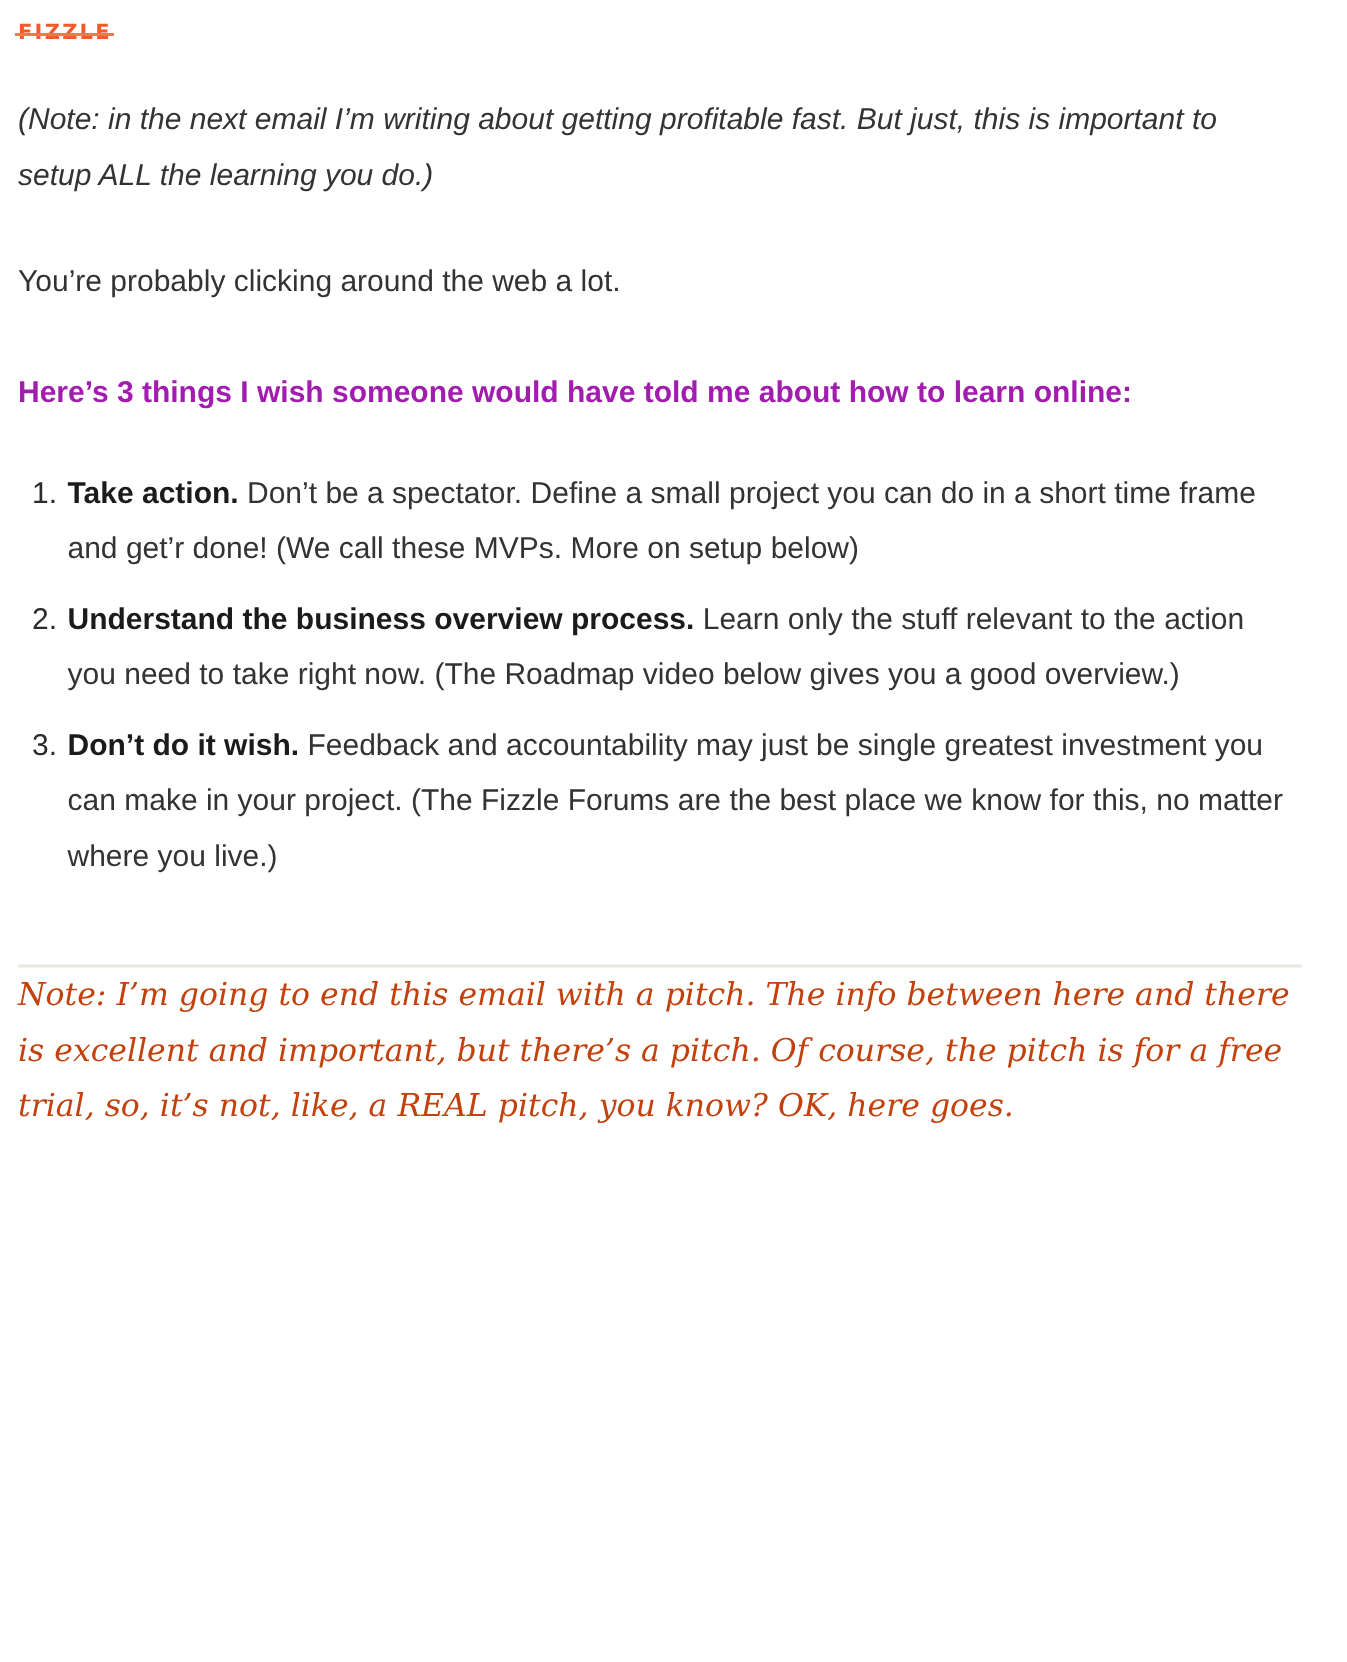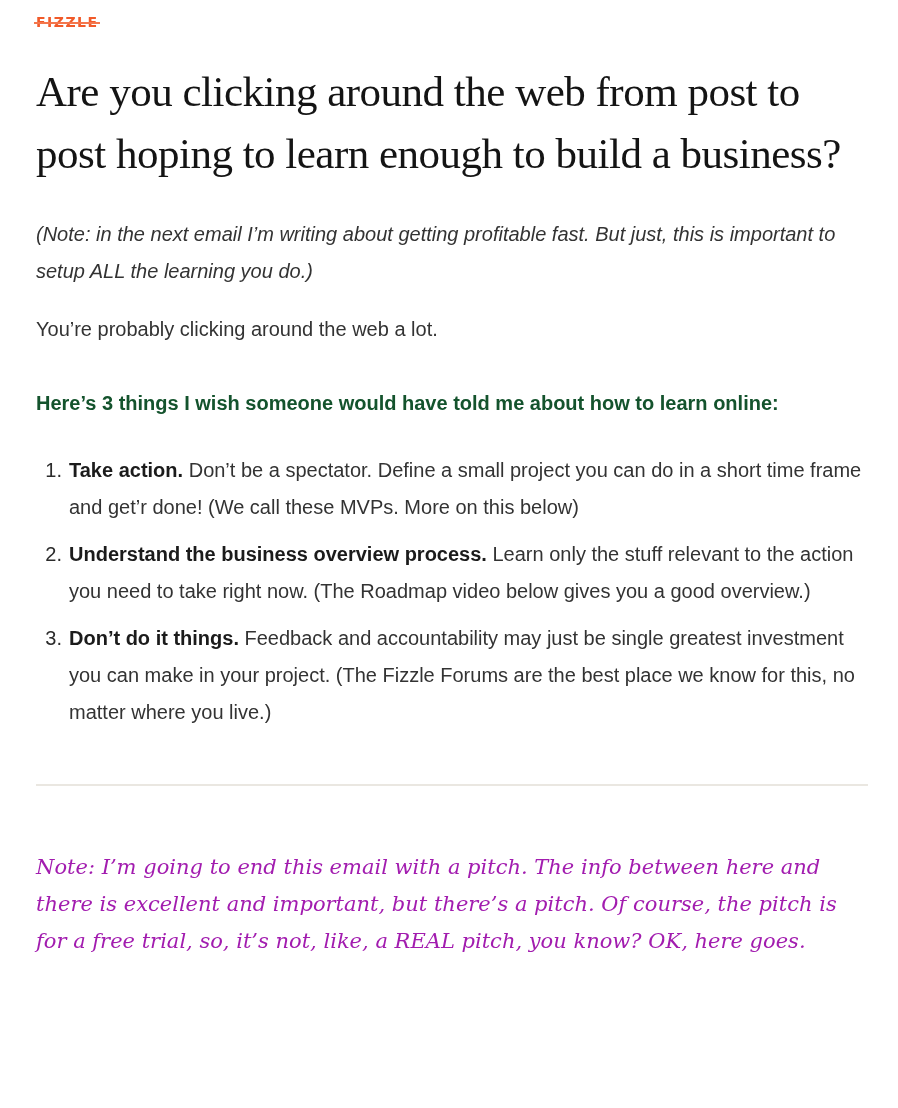--- a/index.html
+++ b/index.html
@@ -12,7 +12,7 @@
     color: #333333;
   }
   .page {
-    padding: 13px 28px 0 36px;
+    padding: 13px 28px 0 12px;
   }
   
   .logo {

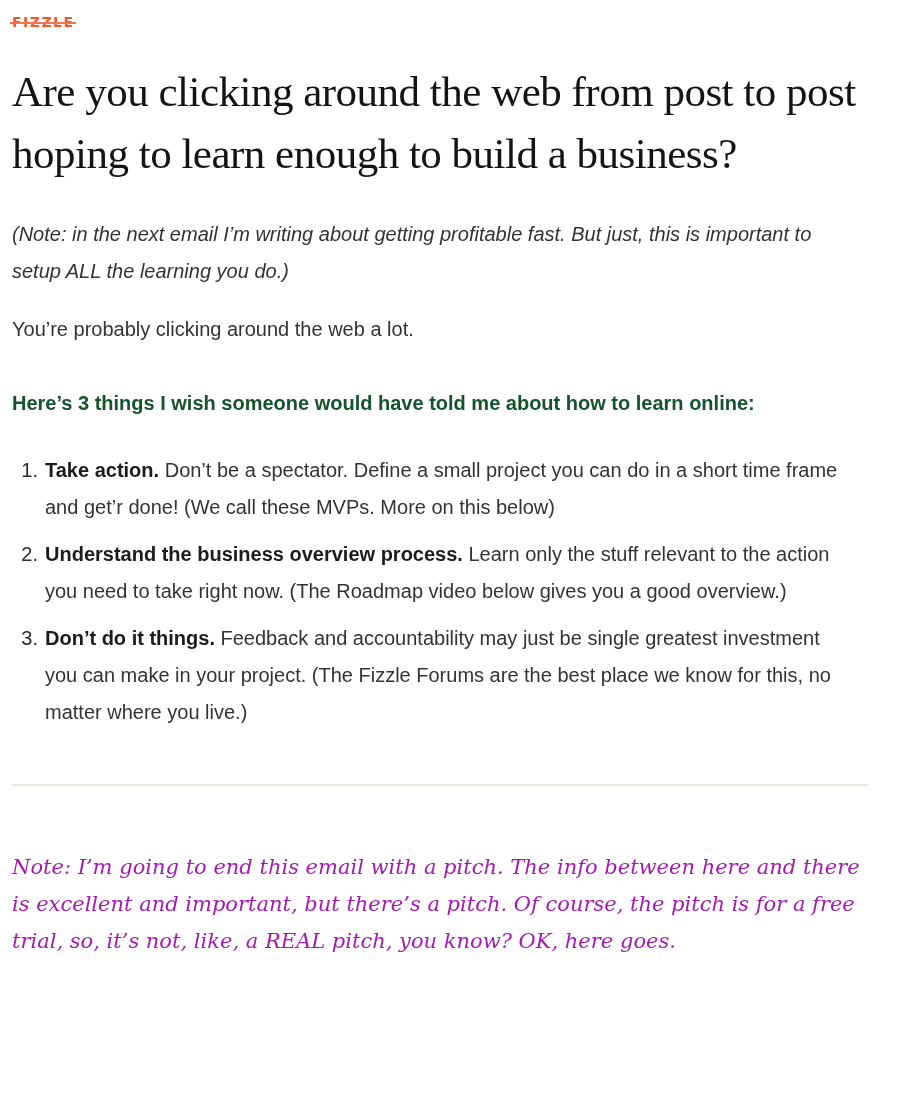--- a/index.html
+++ b/index.html
@@ -123,7 +123,6 @@
     <span class="logo-text">FIZZLE</span>
   </a>
 
-  <h1 class="title">Are you clicking around the web from post to post hoping to learn enough to build a business?</h1>
 
   <p class="intro-note">(Note: in the next email I’m writing about getting profitable fast. But just, this is important to setup ALL the learning you do.)</p>
 

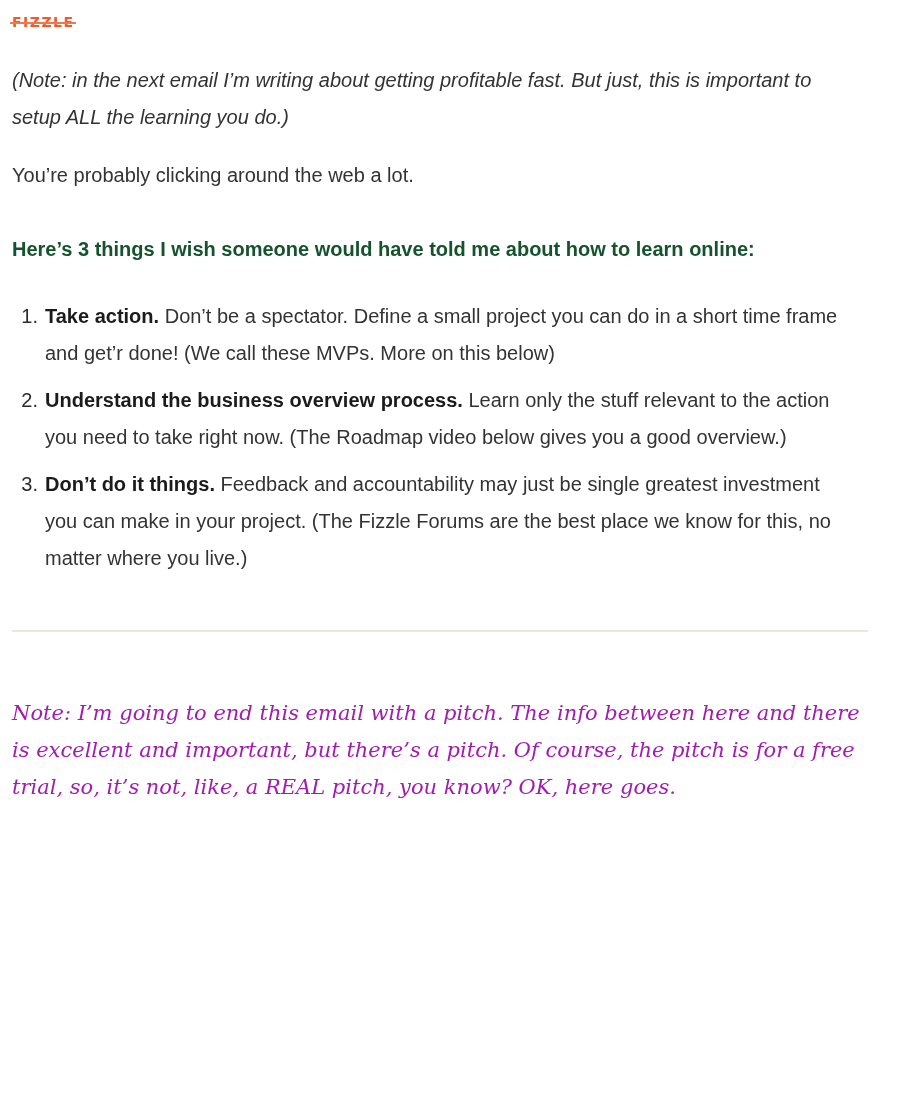--- a/index.html
+++ b/index.html
@@ -60,7 +60,7 @@
   }
   
   .lead {
-    margin-top: 21px;
+    margin-top: 34px;
     font-size: 20px;
     line-height: 37px;
     color: #333333;

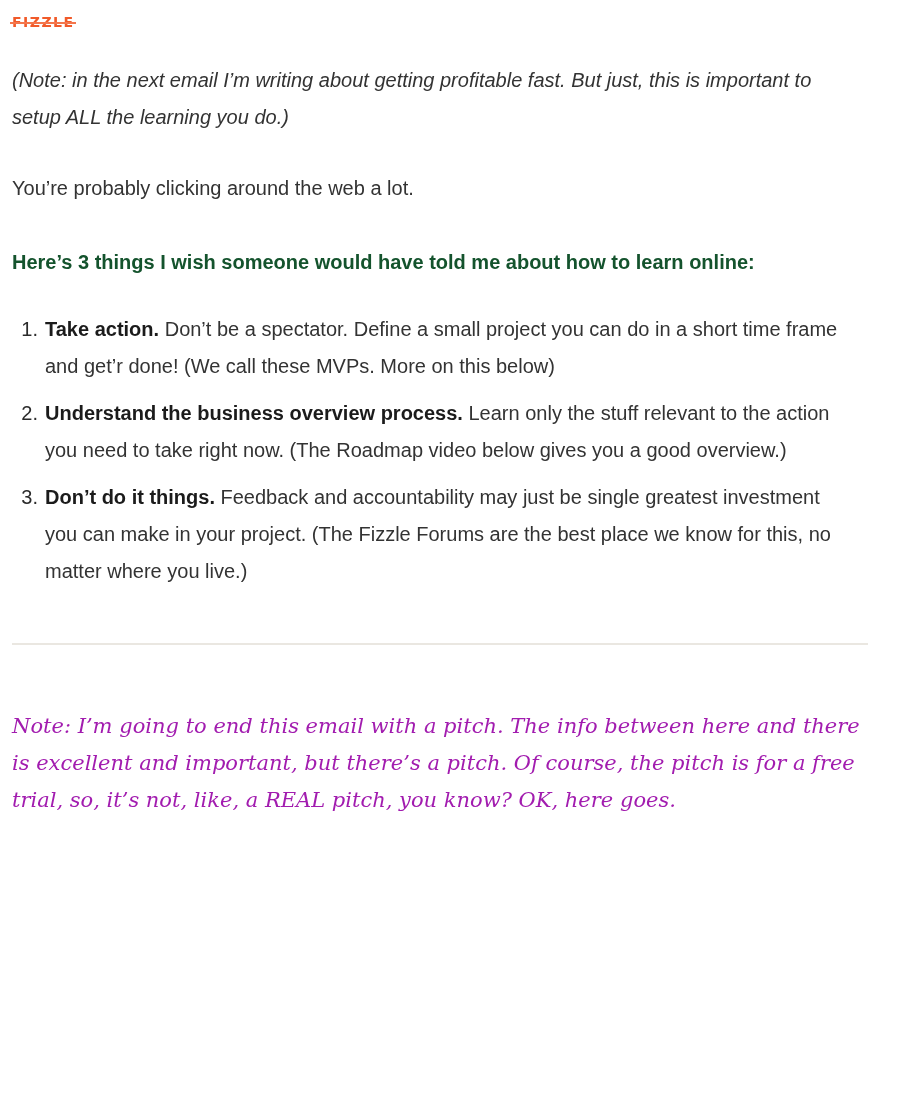--- a/index.html
+++ b/index.html
@@ -71,7 +71,7 @@
     font-size: 20px;
     line-height: 37px;
     font-weight: bold;
-    color: #14532d;
+    color: #a21caf;
   }
   
   .tips {

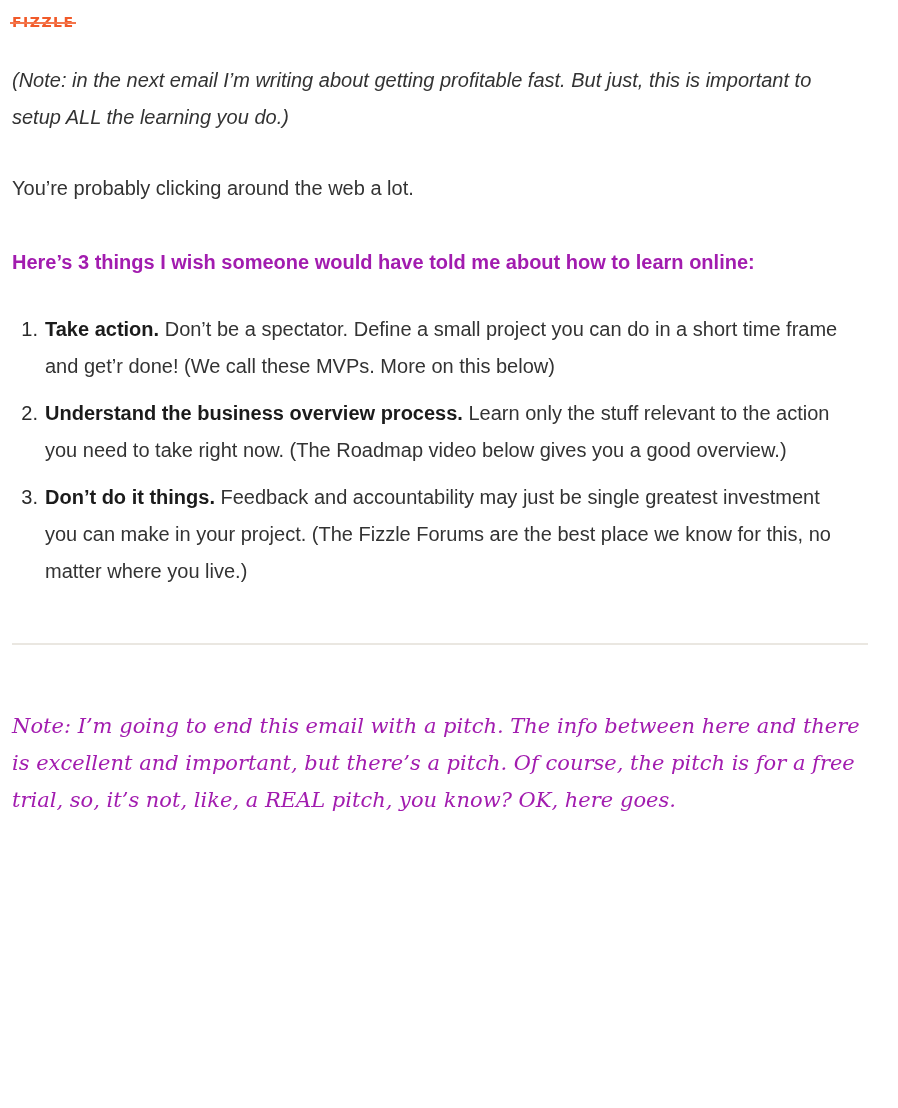--- a/index.html
+++ b/index.html
@@ -133,7 +133,7 @@
   <ol class="tips">
     <li>
       <span class="num">1.</span>
-      <span class="li-content"><span class="li-bold">Take action.</span><span> Don’t be a spectator. Define a small project you can do in a short time frame and get’r done! (We call these MVPs. More on this below)</span></span>
+      <span class="li-content"><span class="li-bold">Take action.</span><span> Don’t be a spectator. Define a small project you can do in a short time frame and get’r done! (We call these MVPs. More on setup below)</span></span>
     </li>
     <li>
       <span class="num">2.</span>

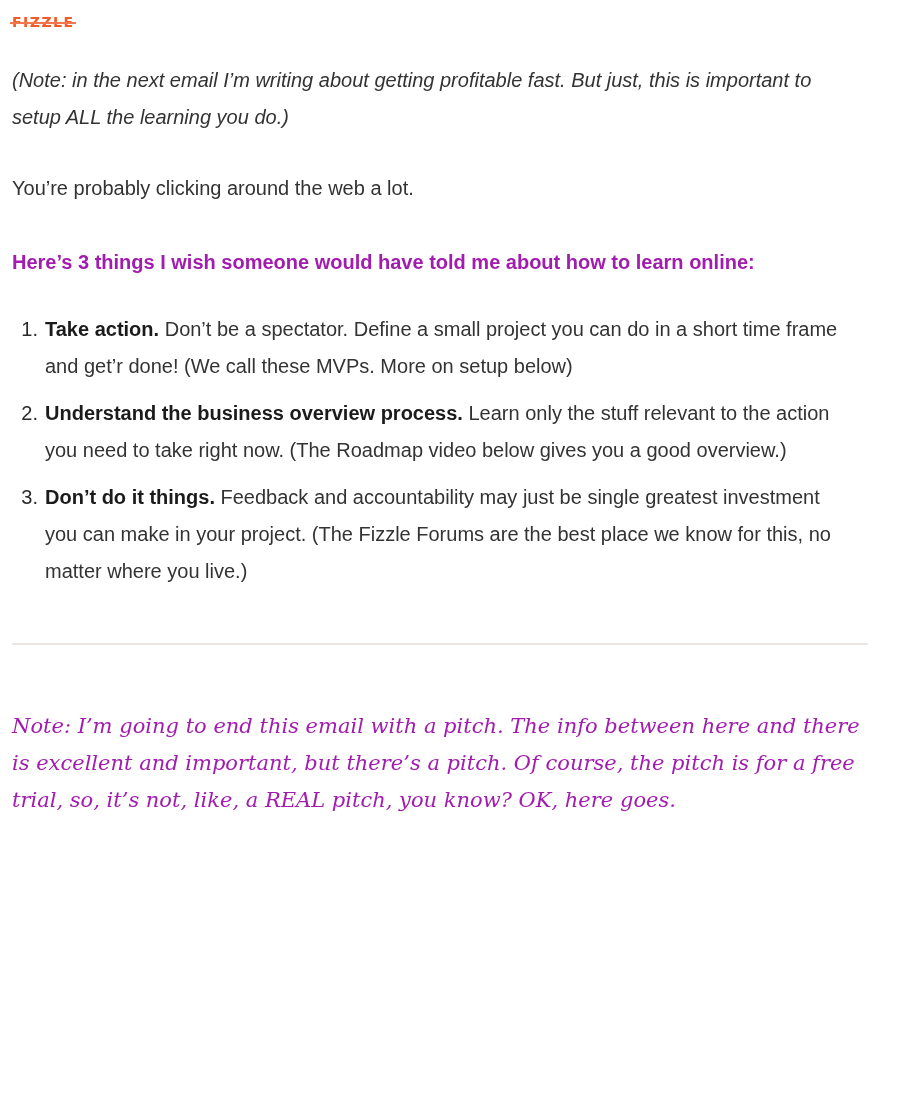--- a/index.html
+++ b/index.html
@@ -141,7 +141,7 @@
     </li>
     <li>
       <span class="num">3.</span>
-      <span class="li-content"><span class="li-bold">Don’t do it things.</span><span> Feedback and accountability may just be single greatest investment you can make in your project. (The Fizzle Forums are the best place we know for this, no matter where you live.)</span></span>
+      <span class="li-content"><span class="li-bold">Don’t do it wish.</span><span> Feedback and accountability may just be single greatest investment you can make in your project. (The Fizzle Forums are the best place we know for this, no matter where you live.)</span></span>
     </li>
   </ol>
 

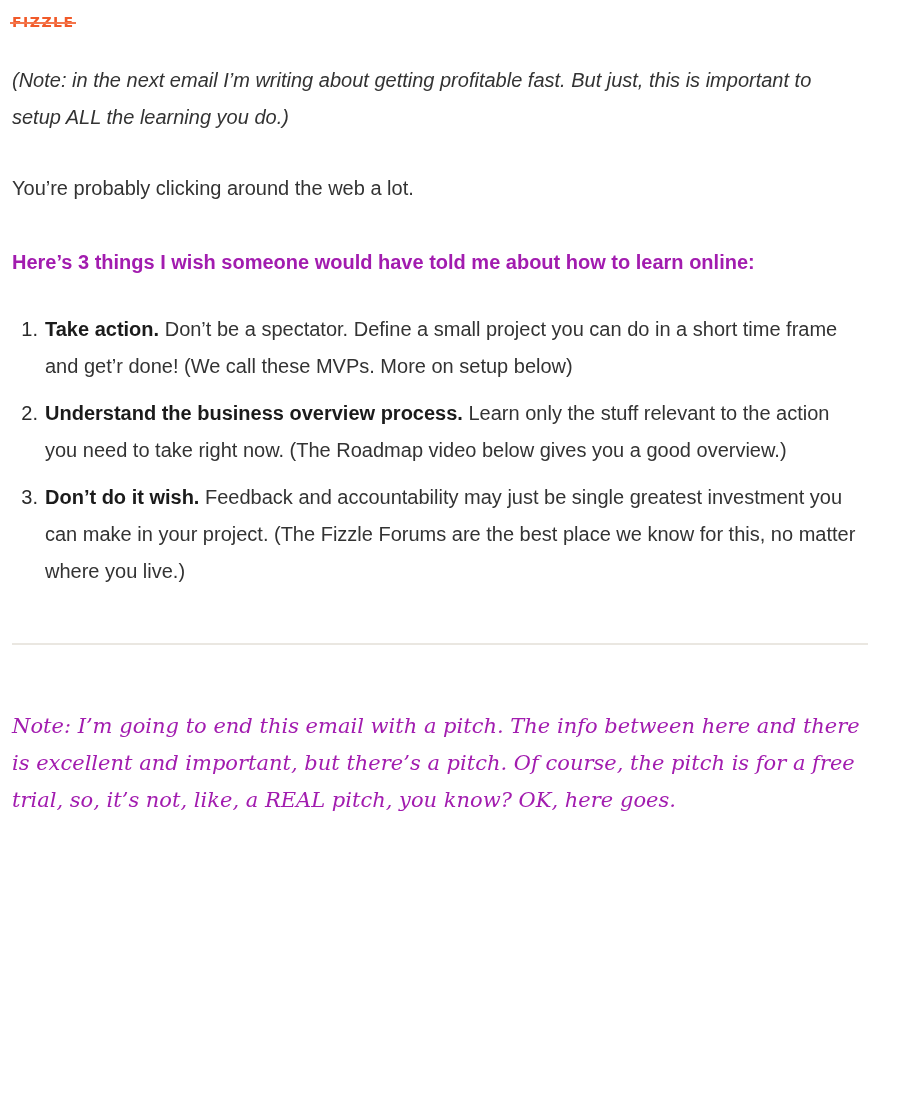--- a/index.html
+++ b/index.html
@@ -105,12 +105,11 @@
   }
   
   .footer-note {
-    margin-top: 63px;
     font-family: "DejaVu Serif", serif;
     font-style: italic;
     font-size: 21px;
     line-height: 37px;
-    color: #a21caf;
+    color: #c2410c;
     max-width: 852px;
   }
 </style>

